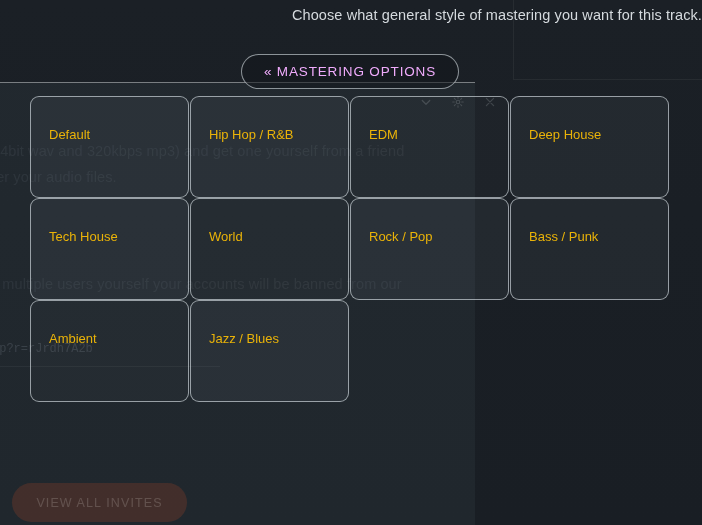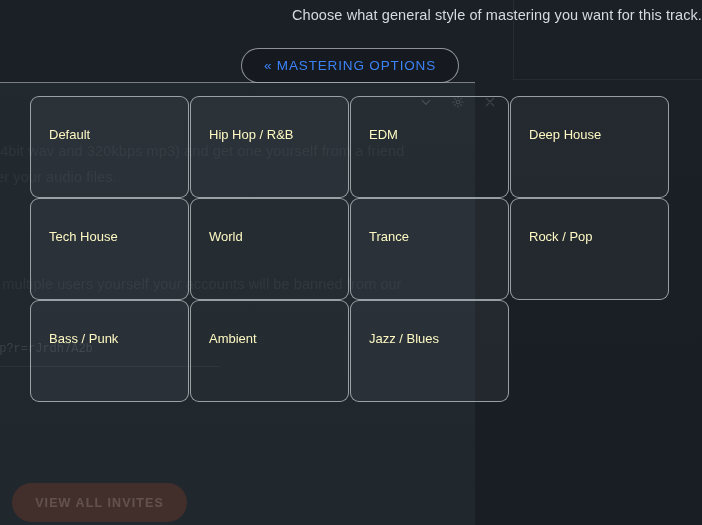--- a/index.html
+++ b/index.html
@@ -111,13 +111,13 @@
   .opt-btn {
     position: absolute;
     left: 241px;
-    top: 48px;
+    top: 54px;
     width: 218px;
     height: 35px;
     border-radius: 18px;
     border: 1px solid rgba(214,222,228,0.62);
     background: rgba(18,22,27,0.55);
-    color: #3b82f6;
+    color: #f0abfc;
     font-size: 13.5px;
     letter-spacing: 0.85px;
     display: flex;

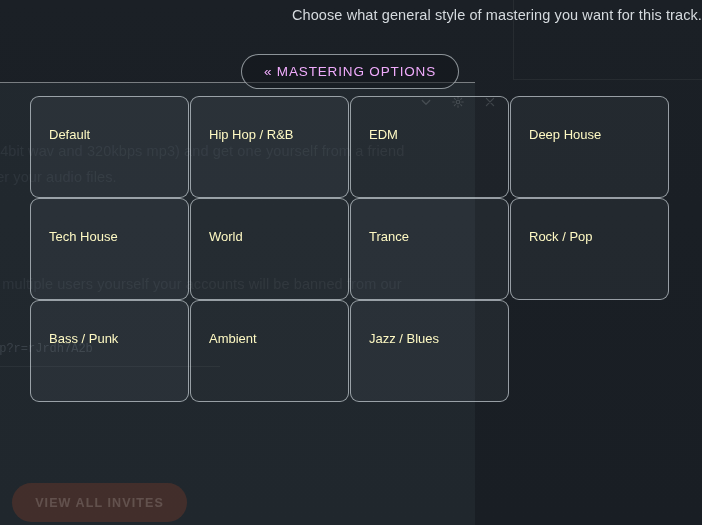--- a/index.html
+++ b/index.html
@@ -178,7 +178,7 @@
     border: 1px solid rgba(225,232,238,0.62);
     border-radius: 9px;
     background: rgba(255,255,255,0.018);
-    color: #fef9c3;
+    color: #eab308;
     font-size: 13px;
     line-height: 1.28;
     padding: 30px 18px 0 18px;

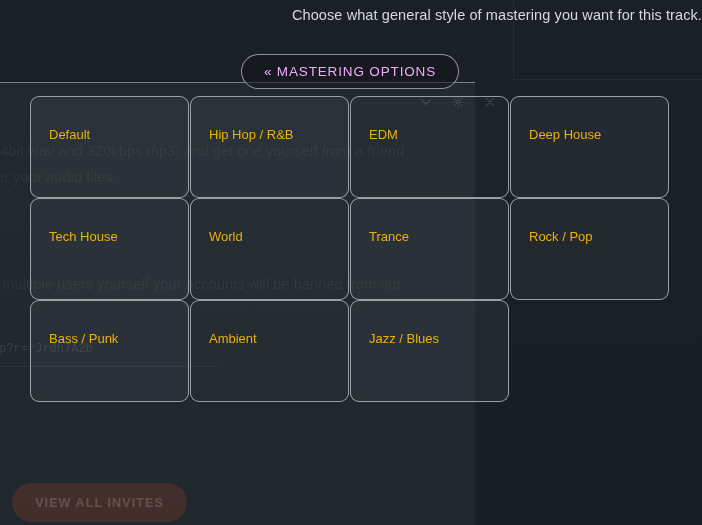--- a/index.html
+++ b/index.html
@@ -257,9 +257,6 @@
         <span class="card-label">World</span>
       </div>
       <div class="card lit">
-        <span class="card-label">Trance</span>
-      </div>
-      <div class="card lit">
         <span class="card-label">Rock / Pop</span>
       </div>
       <div class="card lit">

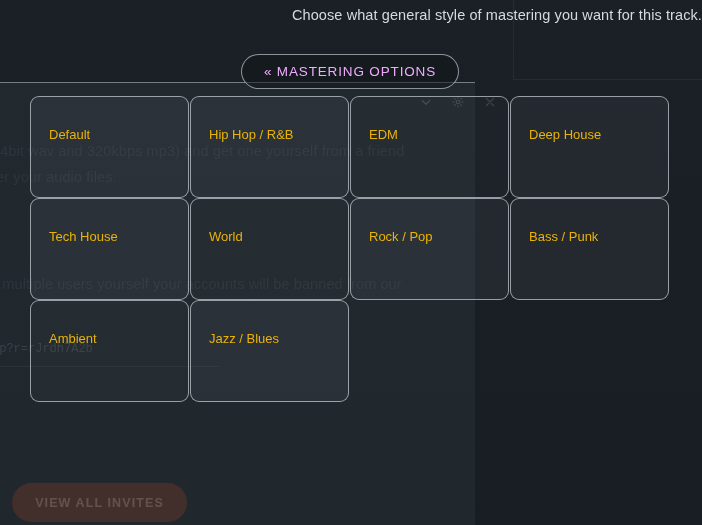--- a/index.html
+++ b/index.html
@@ -92,7 +92,6 @@
     align-items: center;
     justify-content: center;
     z-index: 2;
-    font-weight: bold;
   }
 
   

